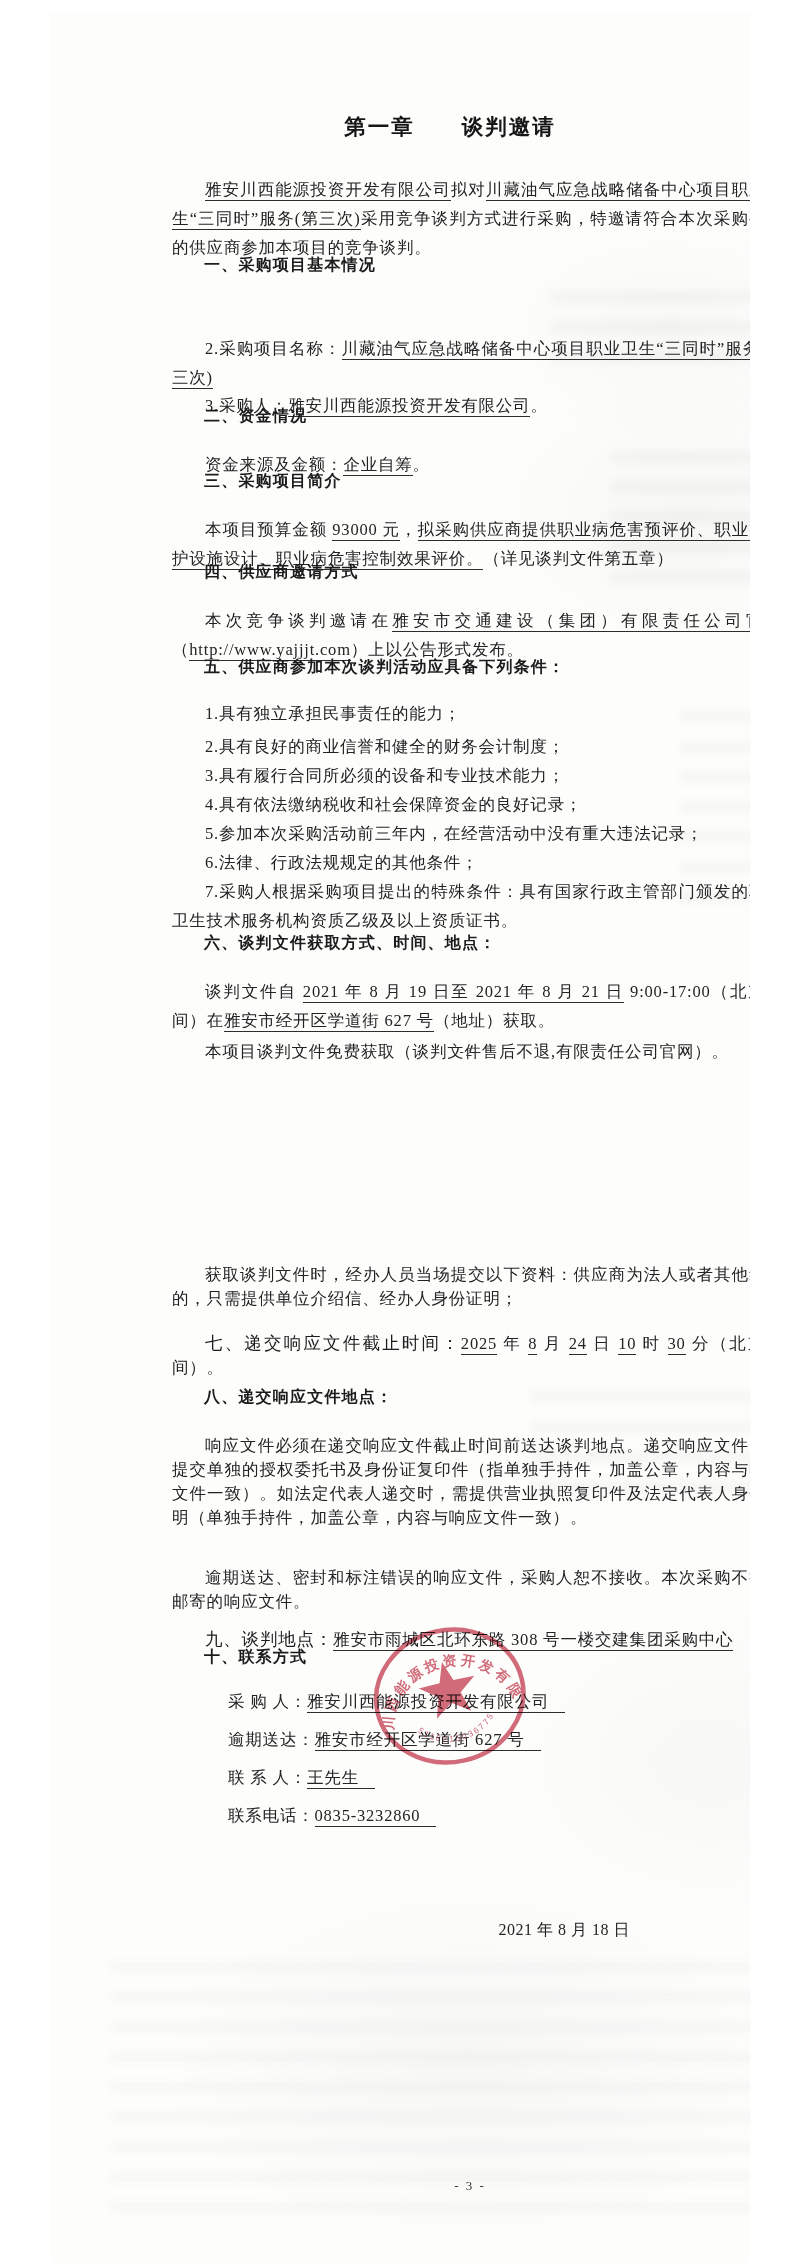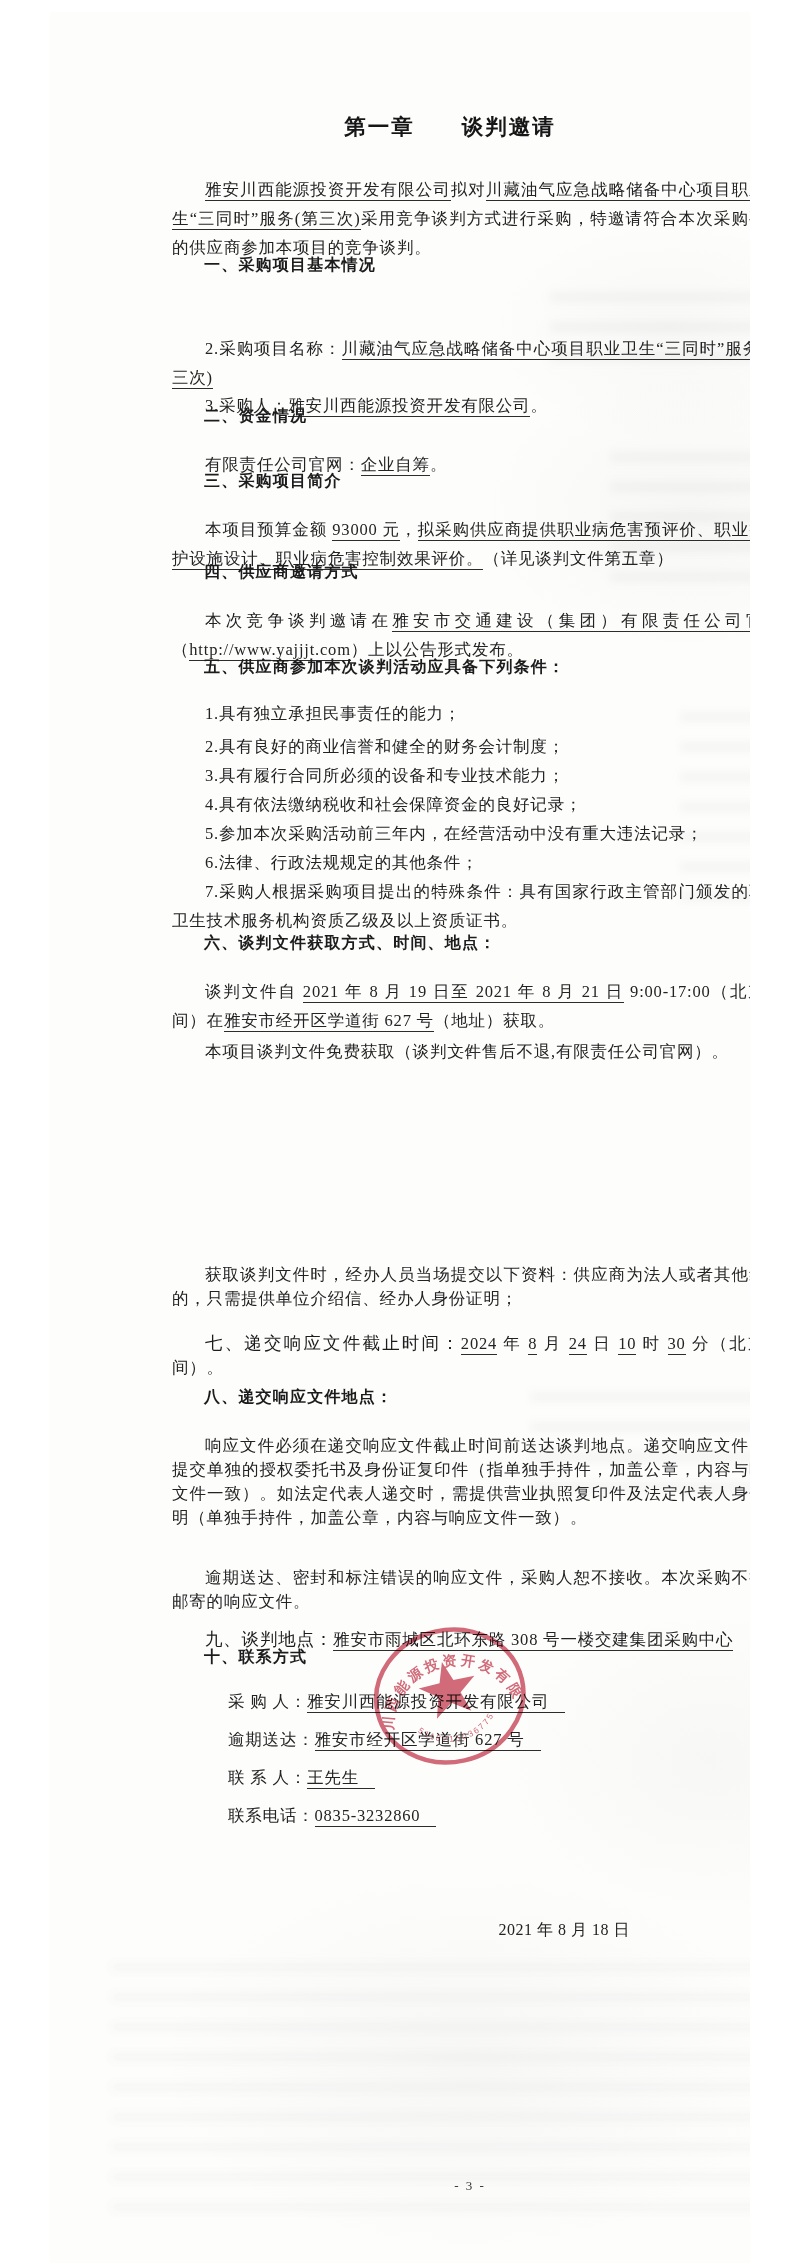--- a/index.html
+++ b/index.html
@@ -52,7 +52,7 @@
 
   <div class="blk hd indent" style="top:389px">二、资金情况</div>
 
-  <p class="blk indent" style="top:421px"><span>有限责任公司官网：</span><span class="u">企业自筹</span><span>。</span></p>
+  <p class="blk indent" style="top:421px"><span>资金来源及金额：</span><span class="u">企业自筹</span><span>。</span></p>
 
   <div class="blk hd indent" style="top:454px">三、采购项目简介</div>
 

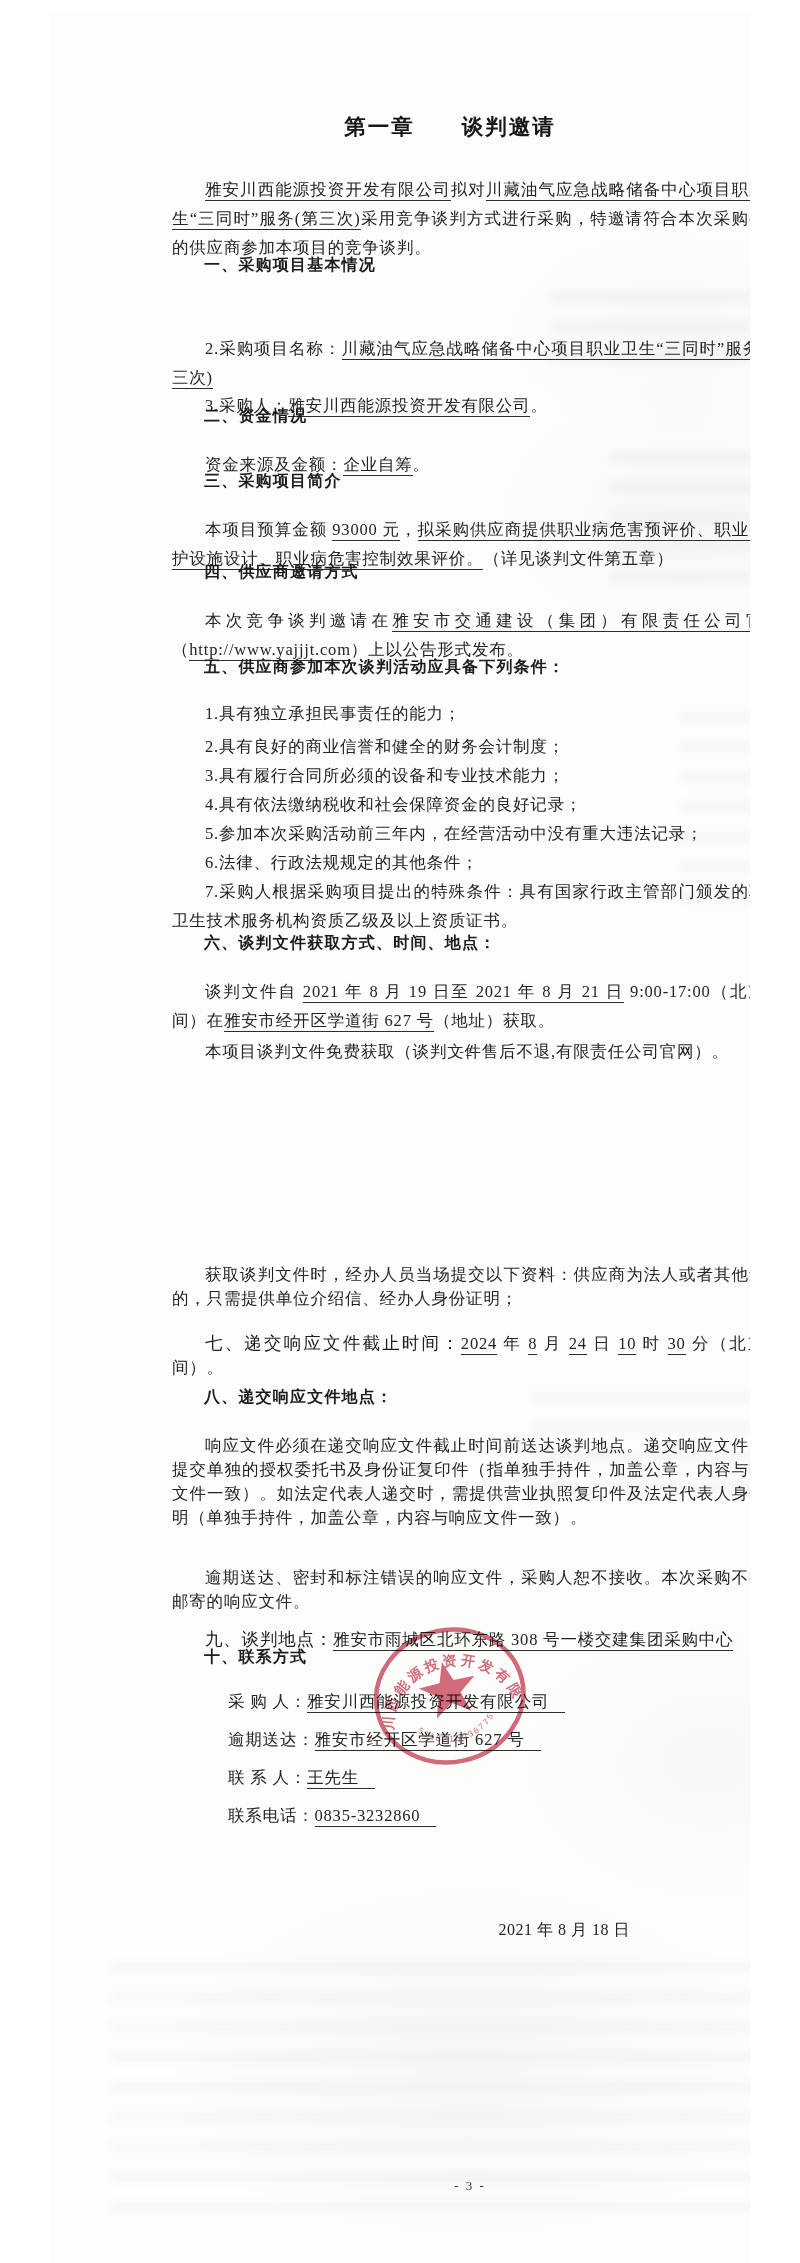--- a/index.html
+++ b/index.html
@@ -82,7 +82,7 @@
 
   <p class="blk indent lh33" style="top:1234px">获取谈判文件时，经办人员当场提交以下资料：供应商为法人或者其他组织的，只需提供单位介绍信、经办人身份证明；</p>
 
-  <p class="blk indent lh33" style="top:1302px"><span class="hd-inline">七、递交响应文件截止时间：</span><span class="u">2024</span><span> 年 </span><span class="u">8</span><span> 月 </span><span class="u">24</span><span> 日 </span><span class="u">10</span><span> 时 </span><span class="u">30</span><span> 分（北京时间）。</span></p>
+  <p class="blk indent lh33" style="top:1302px"><span class="hd-inline">七、递交响应文件截止时间：</span><span class="u">2025</span><span> 年 </span><span class="u">8</span><span> 月 </span><span class="u">24</span><span> 日 </span><span class="u">10</span><span> 时 </span><span class="u">30</span><span> 分（北京时间）。</span></p>
 
   <div class="blk hd indent" style="top:1370px">八、递交响应文件地点：</div>
 

